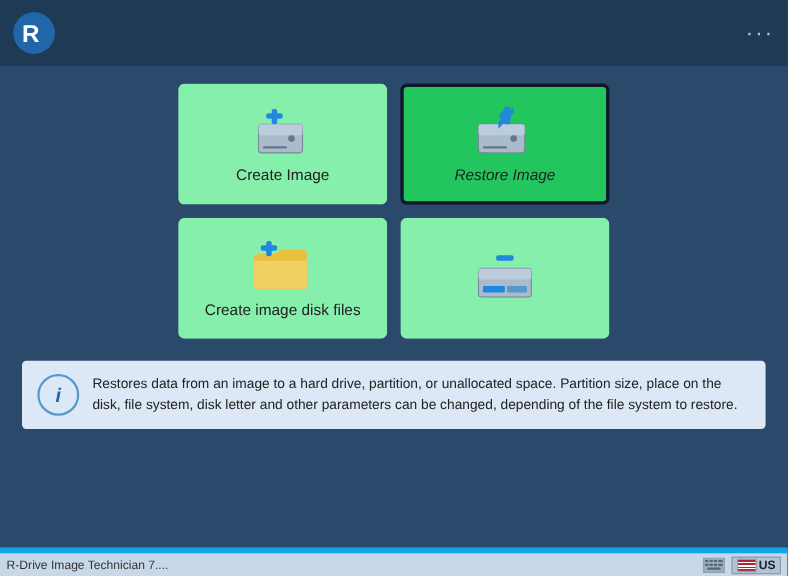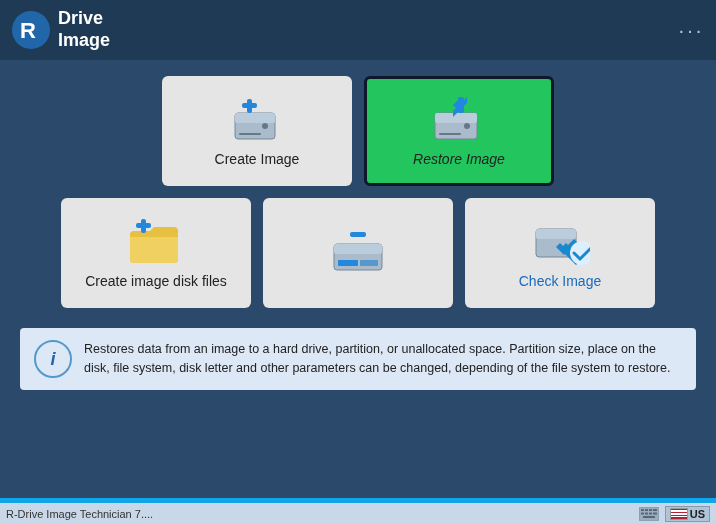--- a/index.html
+++ b/index.html
@@ -189,10 +189,6 @@
       <circle cx="19" cy="19" r="19" fill="#2266aa"></circle>
       <text x="8" y="27" font-size="22" font-weight="bold" fill="white" font-family="Arial">R</text>
     </svg>
-    <div class="logo-text">
-      <div>Drive</div>
-      <div>Image</div>
-    </div>
   </div>
   <div class="header-menu">···</div>
 </div>

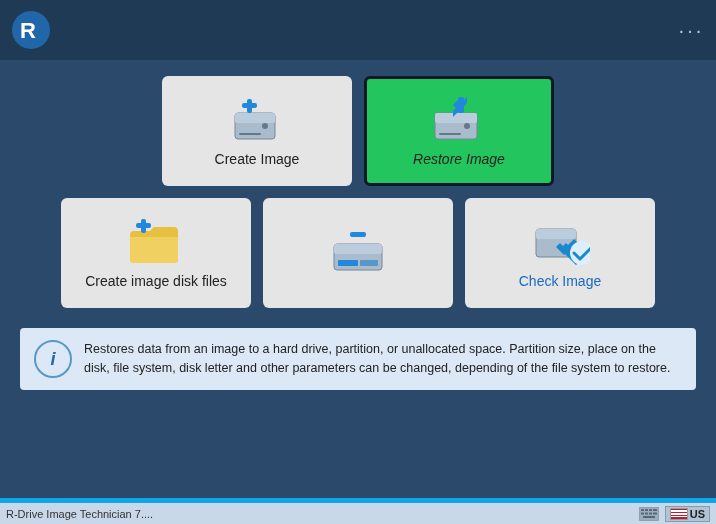--- a/index.html
+++ b/index.html
@@ -60,7 +60,7 @@
     .tile {
       width: 190px;
       height: 110px;
-      background: #e5e5e5;
+      background: #86efac;
       border-radius: 6px;
       display: flex;
       flex-direction: column;

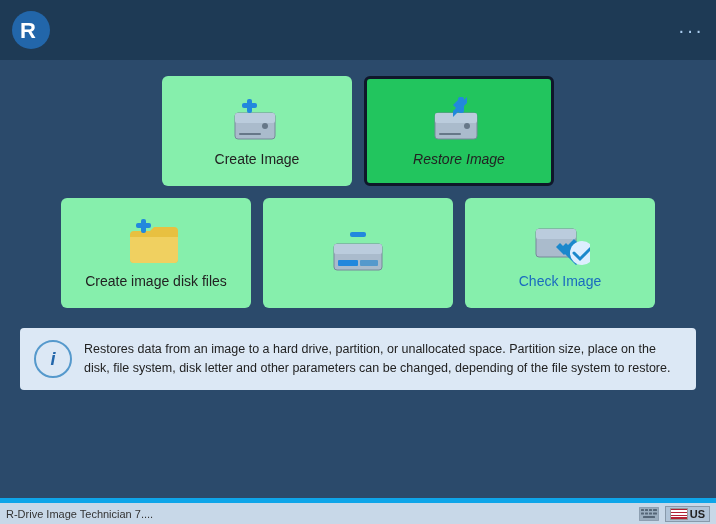--- a/index.html
+++ b/index.html
@@ -258,19 +258,6 @@
       </svg>
     </div>
 
-    <div class="tile">
-      <svg class="icon-img" viewBox="0 0 60 50">
-
-        <rect x="6" y="12" width="40" height="28" rx="3" fill="#aabbcc" stroke="#778899" stroke-width="1"></rect>
-        <rect x="6" y="12" width="40" height="10" rx="2" fill="#bbccdd"></rect>
-
-        <path d="M38 28 L44 22 L58 36 L46 48 L30 32 L36 26 Z" fill="#1a88cc"></path>
-        <path d="M34 38 L26 30 L30 26 L38 34 Z" fill="#1a88cc"></path>
-        <circle cx="52" cy="36" r="12" fill="#ddeeff"></circle>
-        <path d="M44 36 L50 42 L62 30" stroke="#1a88cc" stroke-width="3" fill="none" stroke-linecap="round"></path>
-      </svg>
-      <span class="tile-label blue">Check Image</span>
-    </div>
 
   </div>
 </div>

